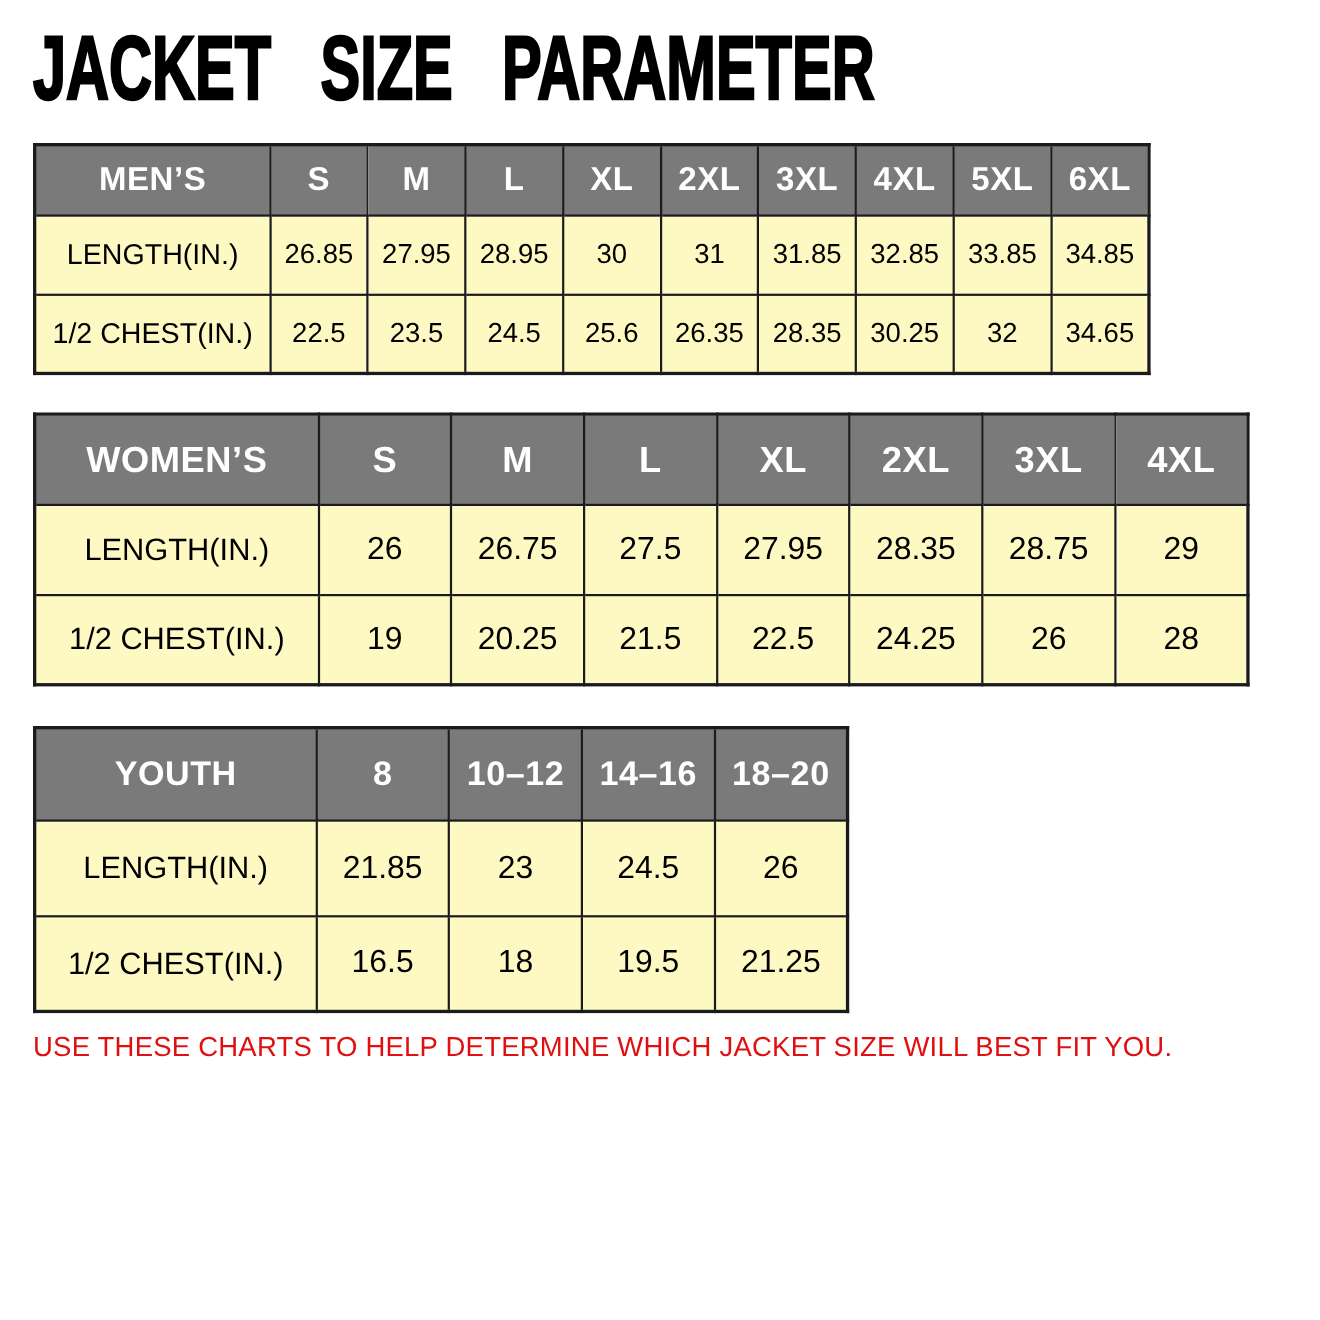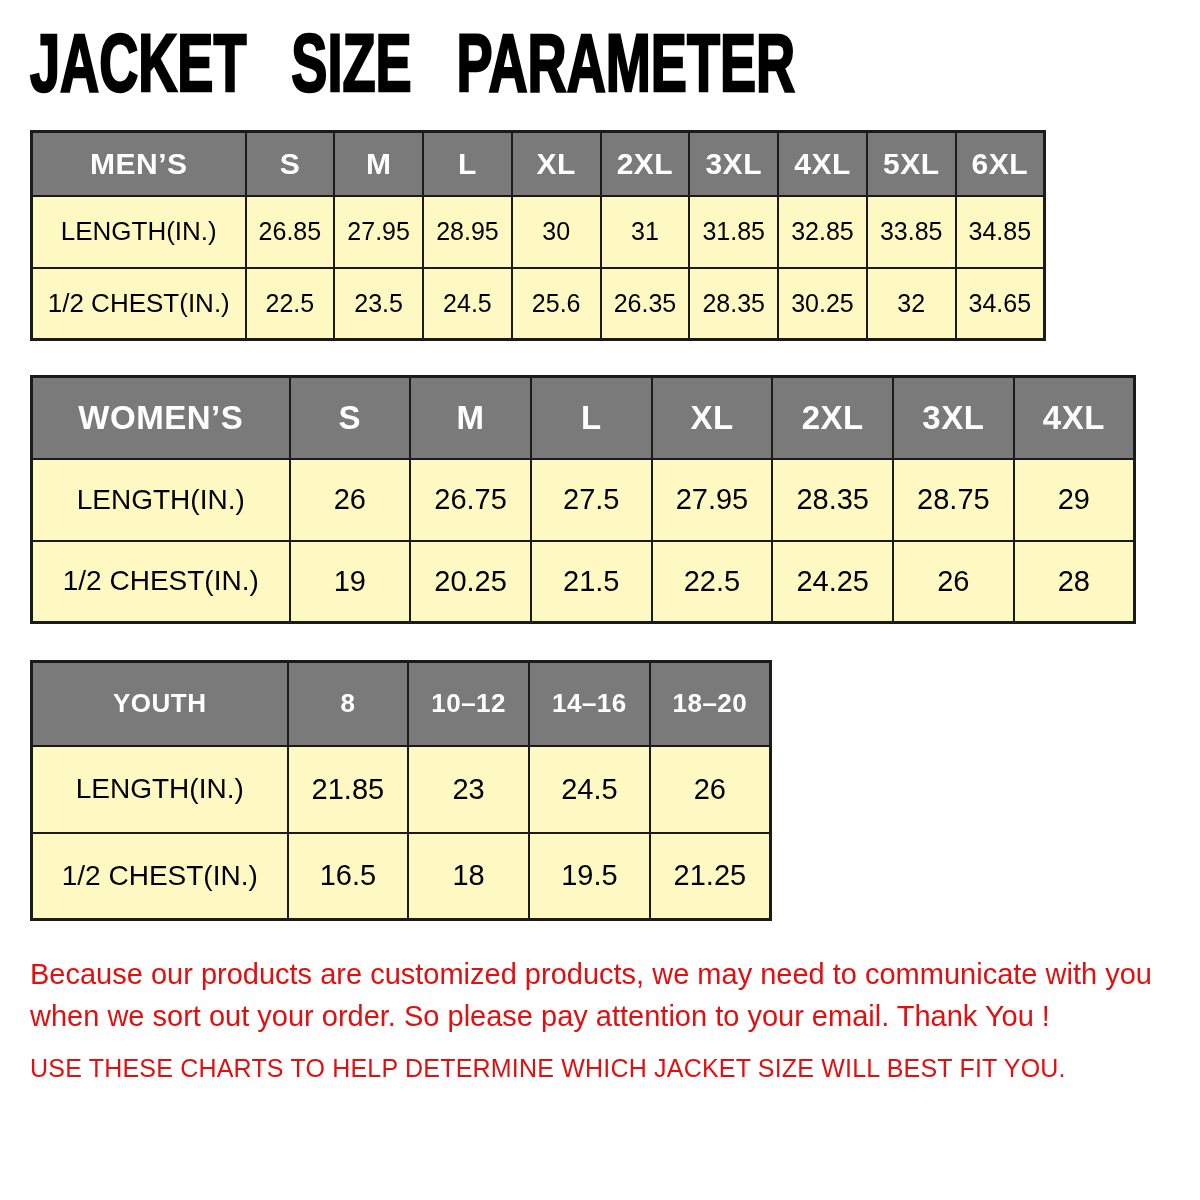--- a/index.html
+++ b/index.html
@@ -81,7 +81,7 @@
   .t-youth { width: 742px; margin-top: 36px; }
   .t-youth thead tr { height: 84px; }
   .t-youth tbody tr { height: 87px; }
-  .t-youth th { font-size: 26px; }
+  .t-youth th { font-size: 31px; }
   .t-youth td { font-size: 29px; }
   .t-youth td.row-label { font-size: 28px; }
   .t-youth col.first-col { width: 256px; }

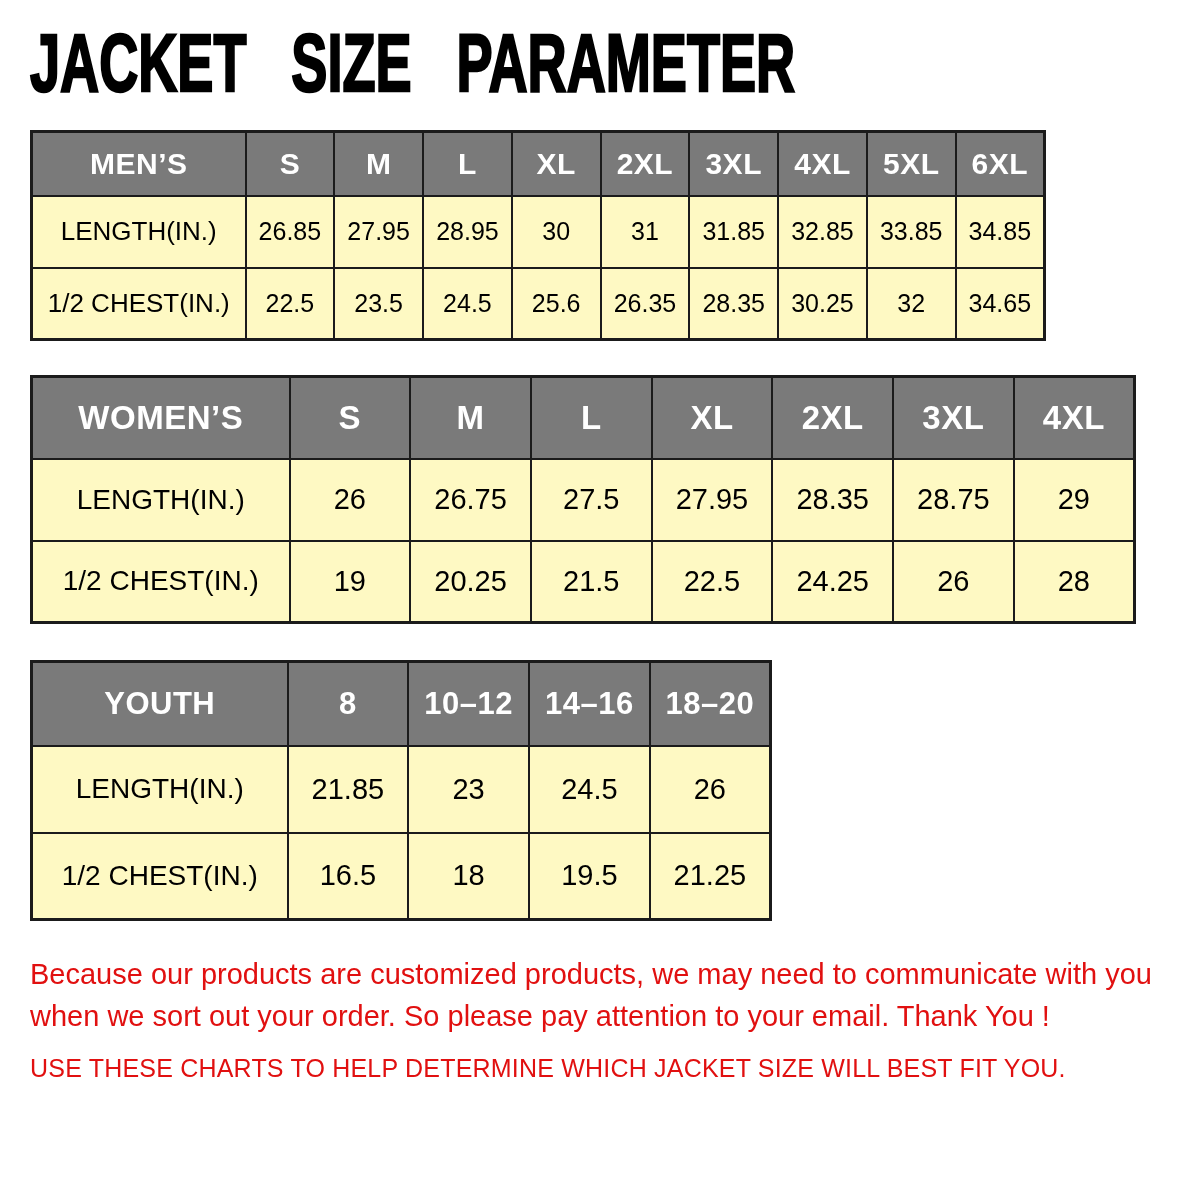--- a/index.html
+++ b/index.html
@@ -251,10 +251,6 @@
       </tbody>
     </table>
 
-  <div class="customized-note">
-    <div>Because our products are customized products, we may need to communicate with you</div>
-    <div>when we sort out your order. So please pay attention to your email. Thank You !</div>
-  </div>
 
   <div class="usage-note">USE THESE CHARTS TO HELP DETERMINE WHICH JACKET SIZE WILL BEST FIT YOU.</div>
 

